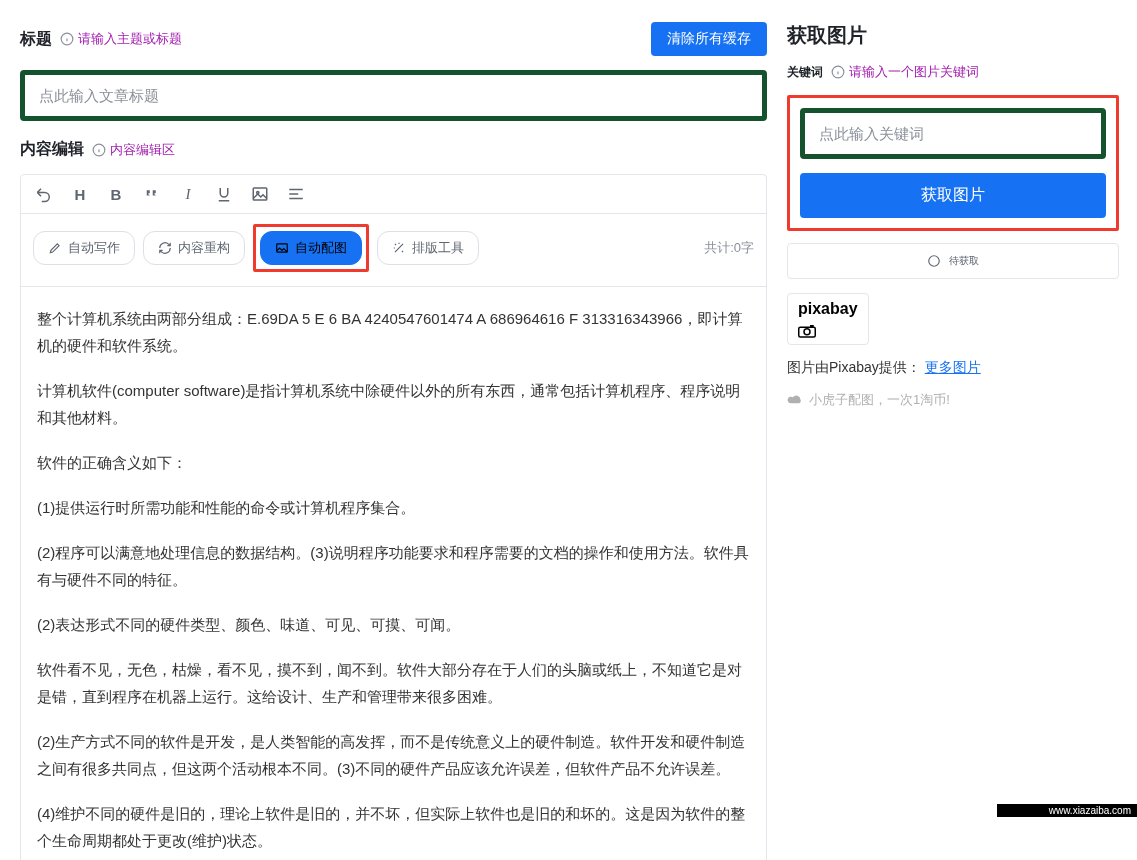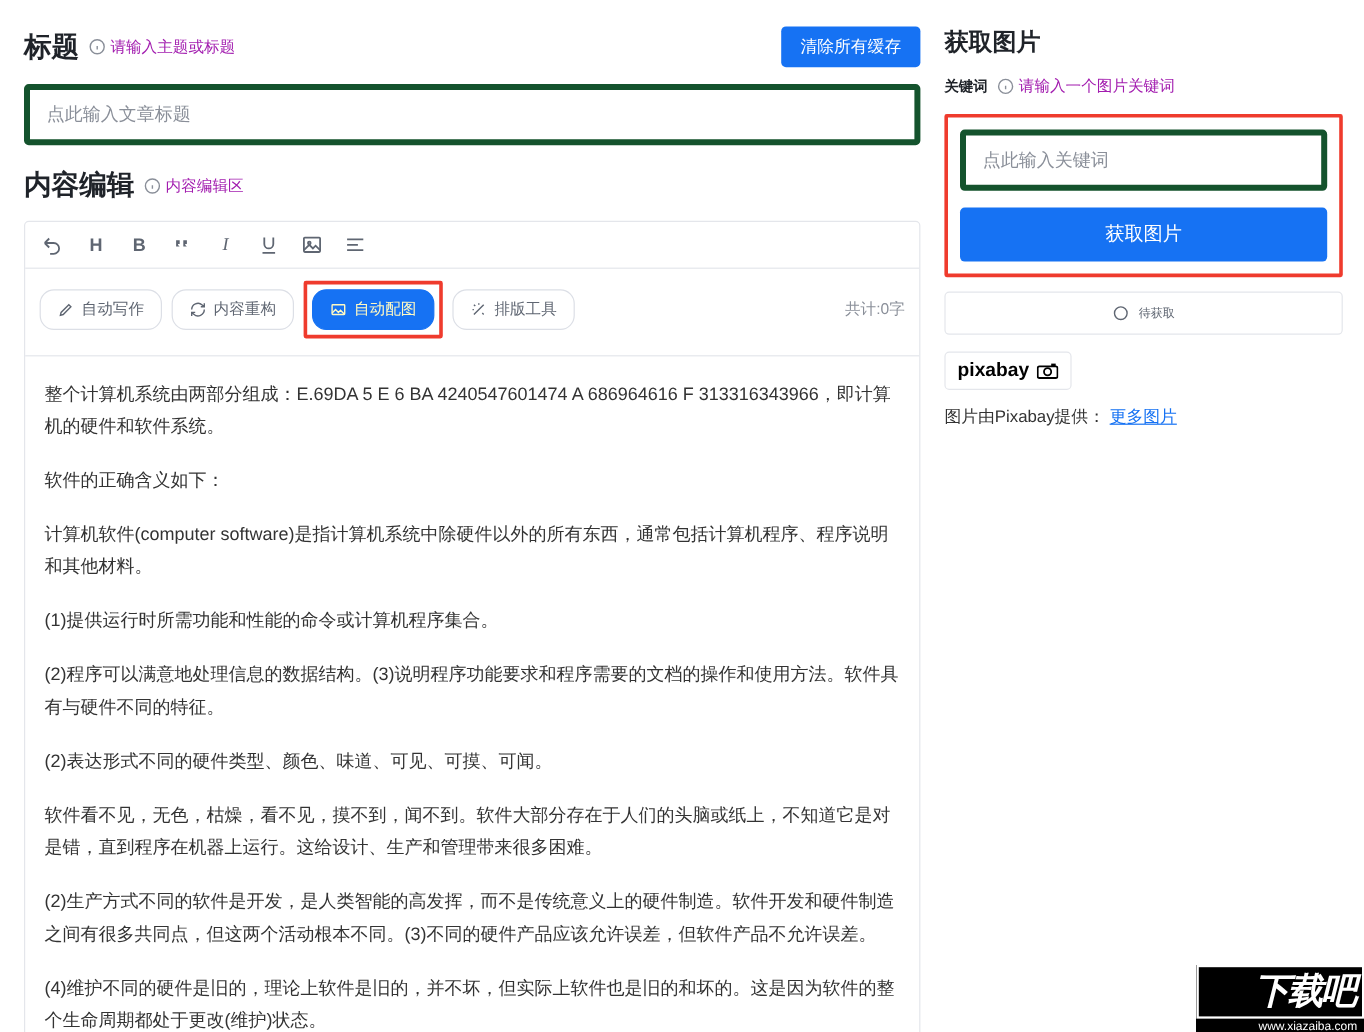--- a/index.html
+++ b/index.html
@@ -15,7 +15,7 @@
 .side-col { width: 350px; padding: 22px 18px 0 0; }
 .section-header { display: flex; align-items: center; justify-content: space-between; margin-bottom: 14px; }
 .section-title-wrap { display: flex; align-items: center; gap: 8px; }
-.section-title { font-size: 23px; font-weight: 700; color: #1f2329; }
+.section-title { font-size: 16px; font-weight: 700; color: #1f2329; }
 .section-hint { font-size: 13px; color: #a21caf; display: inline-flex; align-items: center; gap: 4px; }
 .hint-icon { display: inline-flex; width: 14px; height: 14px; }
 .btn-primary {

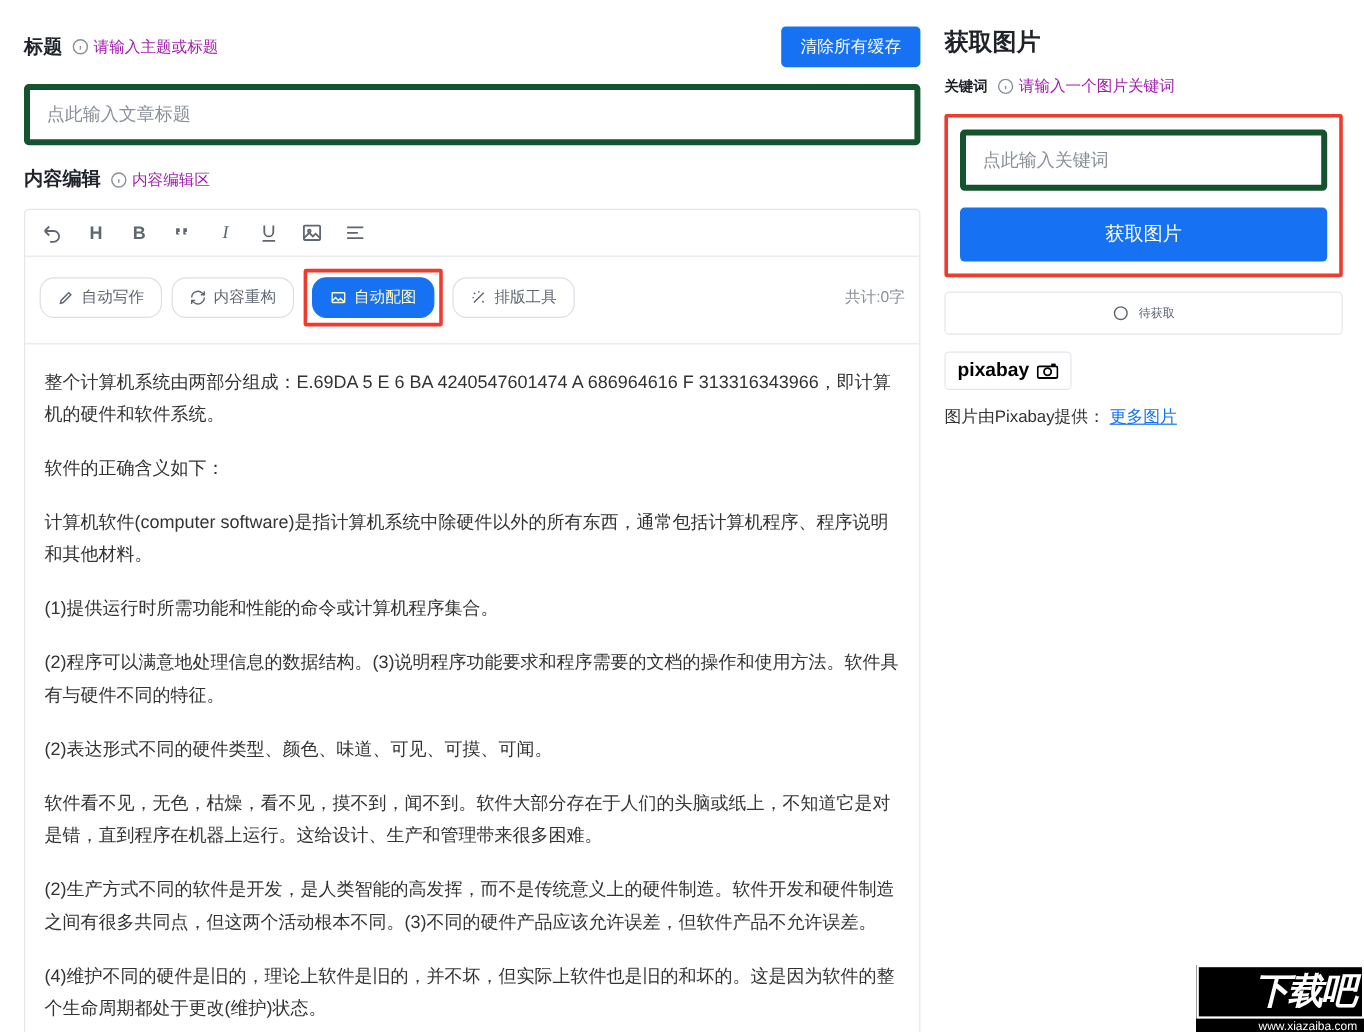--- a/index.html
+++ b/index.html
@@ -88,7 +88,7 @@
 }
 .pill-btn.active {
   background: #1672f3;
-  color: #fef9c3;
+  color: #000000;
   border-color: #1672f3;
 }
 .pill-icon { display: inline-flex; width: 14px; height: 14px; }

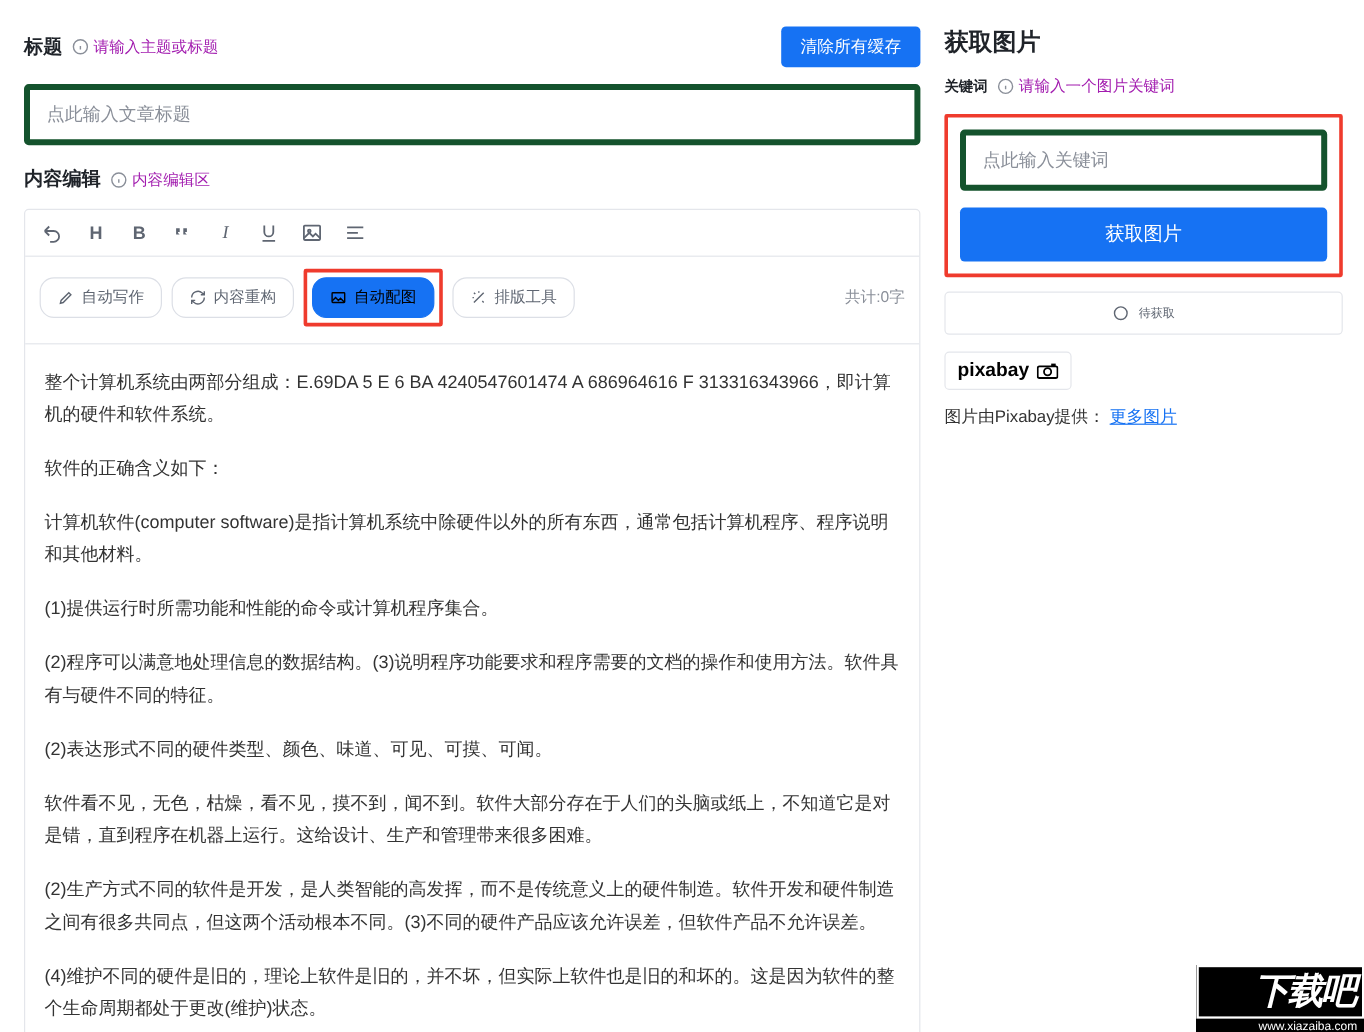--- a/index.html
+++ b/index.html
@@ -127,7 +127,7 @@
 }
 .pixabay-tag {
   display: inline-flex;
-  align-items: center;
+  align-items: flex-start;
   gap: 6px;
   border: 1px solid #e4e6eb;
   border-radius: 4px;
@@ -135,6 +135,7 @@
   margin-top: 14px;
   font-family: "Segoe UI", sans-serif;
   font-weight: 600;
+  flex-direction: column;
 }
 .provider-line { margin-top: 14px; font-size: 14px; color: #333; }
 .provider-line a { color: #1672f3; text-decoration: underline; }

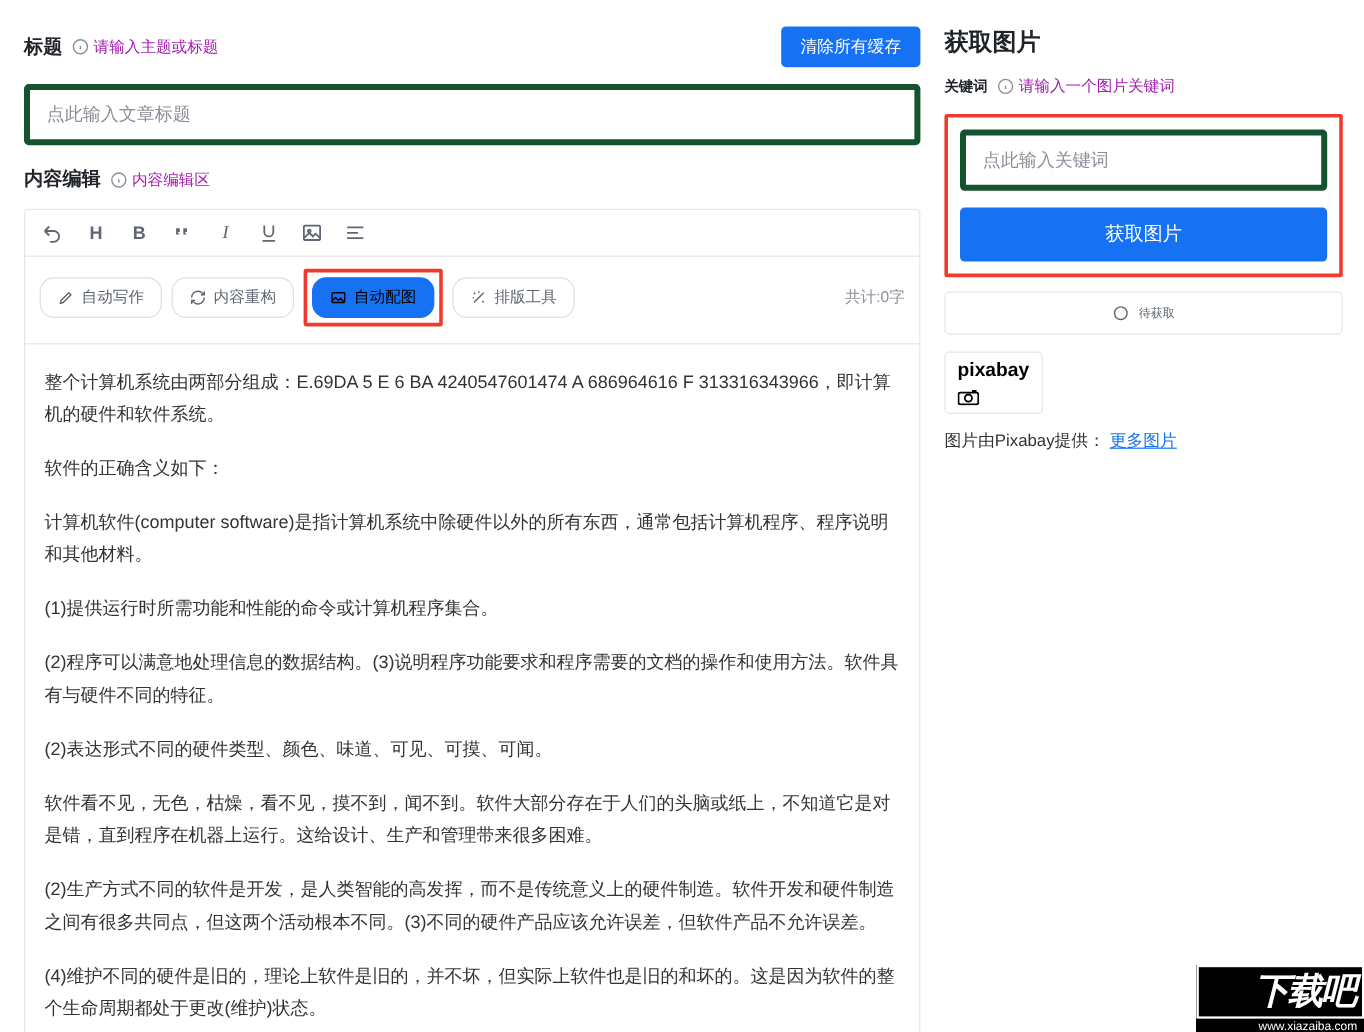--- a/index.html
+++ b/index.html
@@ -330,6 +330,14 @@
     <a href="#">更多图片</a>
   </div>
 
+  <div class="footer-note">
+    <span style="display:inline-flex;width:16px;height:12px">
+      <svg viewBox="0 0 24 18" fill="#b0b0b0">
+          <path d="M6 14a5 5 0 1 1 3-9 6 6 0 0 1 11 3 4 4 0 0 1-2 6H6z"></path>
+        </svg>
+    </span>
+    <span>小虎子配图，一次1淘币!</span>
+  </div>
 </div>
 
 <div class="watermark-wrap">

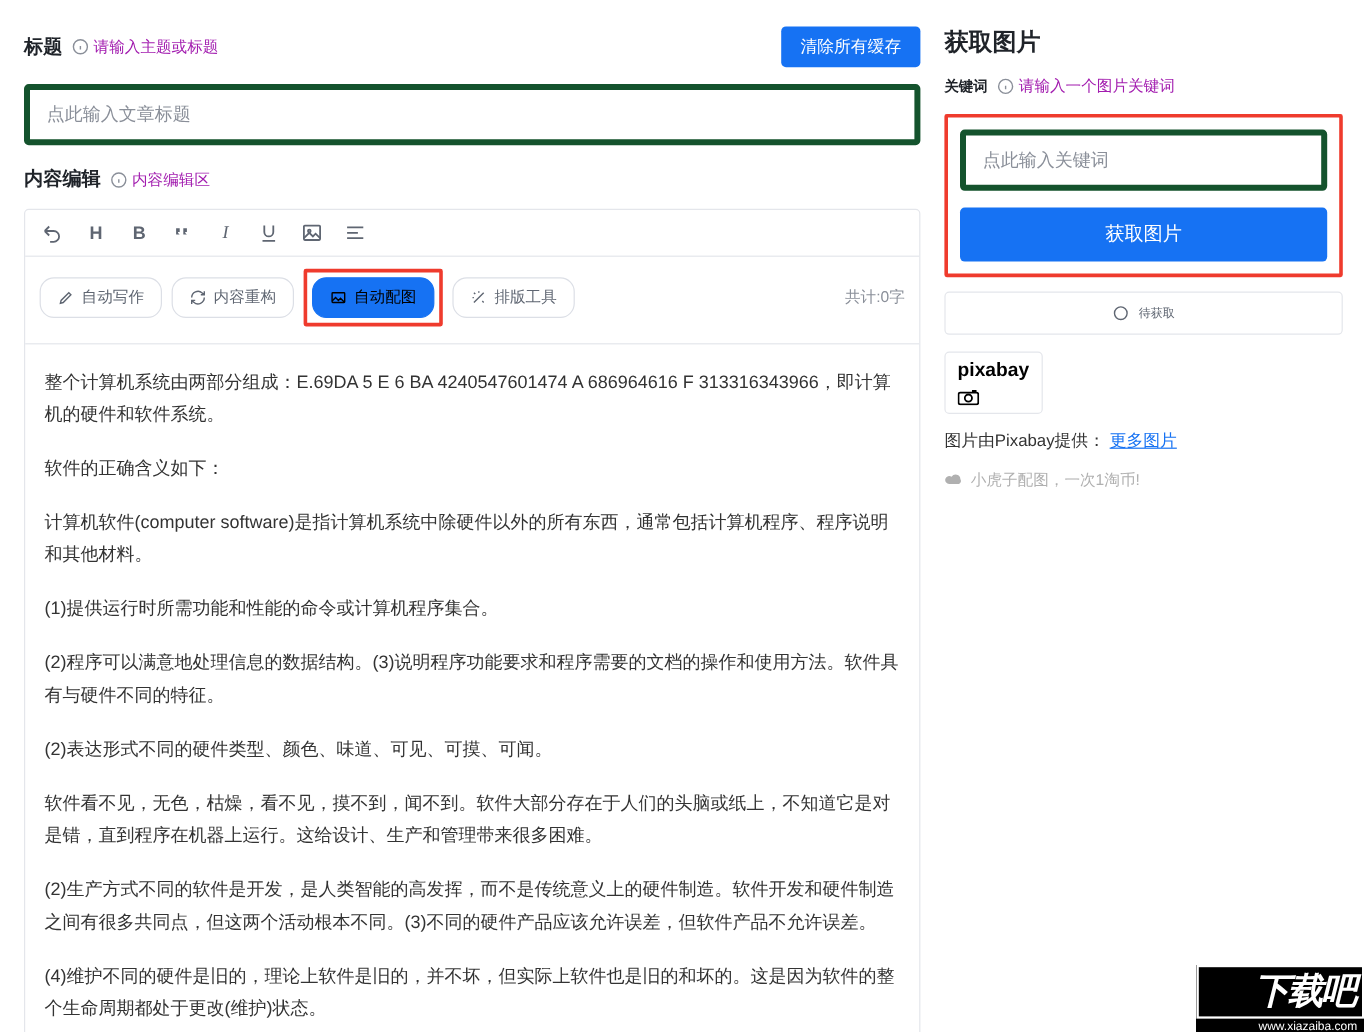--- a/index.html
+++ b/index.html
@@ -270,8 +270,8 @@
 
     <div class="editor-body" id="editor-body">
         <p>整个计算机系统由两部分组成：E.69DA 5 E 6 BA 4240547601474 A 686964616 F 313316343966，即计算机的硬件和软件系统。</p>
+        <p>计算机软件(computer software)是指计算机系统中除硬件以外的所有东西，通常包括计算机程序、程序说明和其他材料。</p>
         <p>软件的正确含义如下：</p>
-        <p>计算机软件(computer software)是指计算机系统中除硬件以外的所有东西，通常包括计算机程序、程序说明和其他材料。</p>
         <p>(1)提供运行时所需功能和性能的命令或计算机程序集合。</p>
         <p>(2)程序可以满意地处理信息的数据结构。(3)说明程序功能要求和程序需要的文档的操作和使用方法。软件具有与硬件不同的特征。</p>
         <p>(2)表达形式不同的硬件类型、颜色、味道、可见、可摸、可闻。</p>

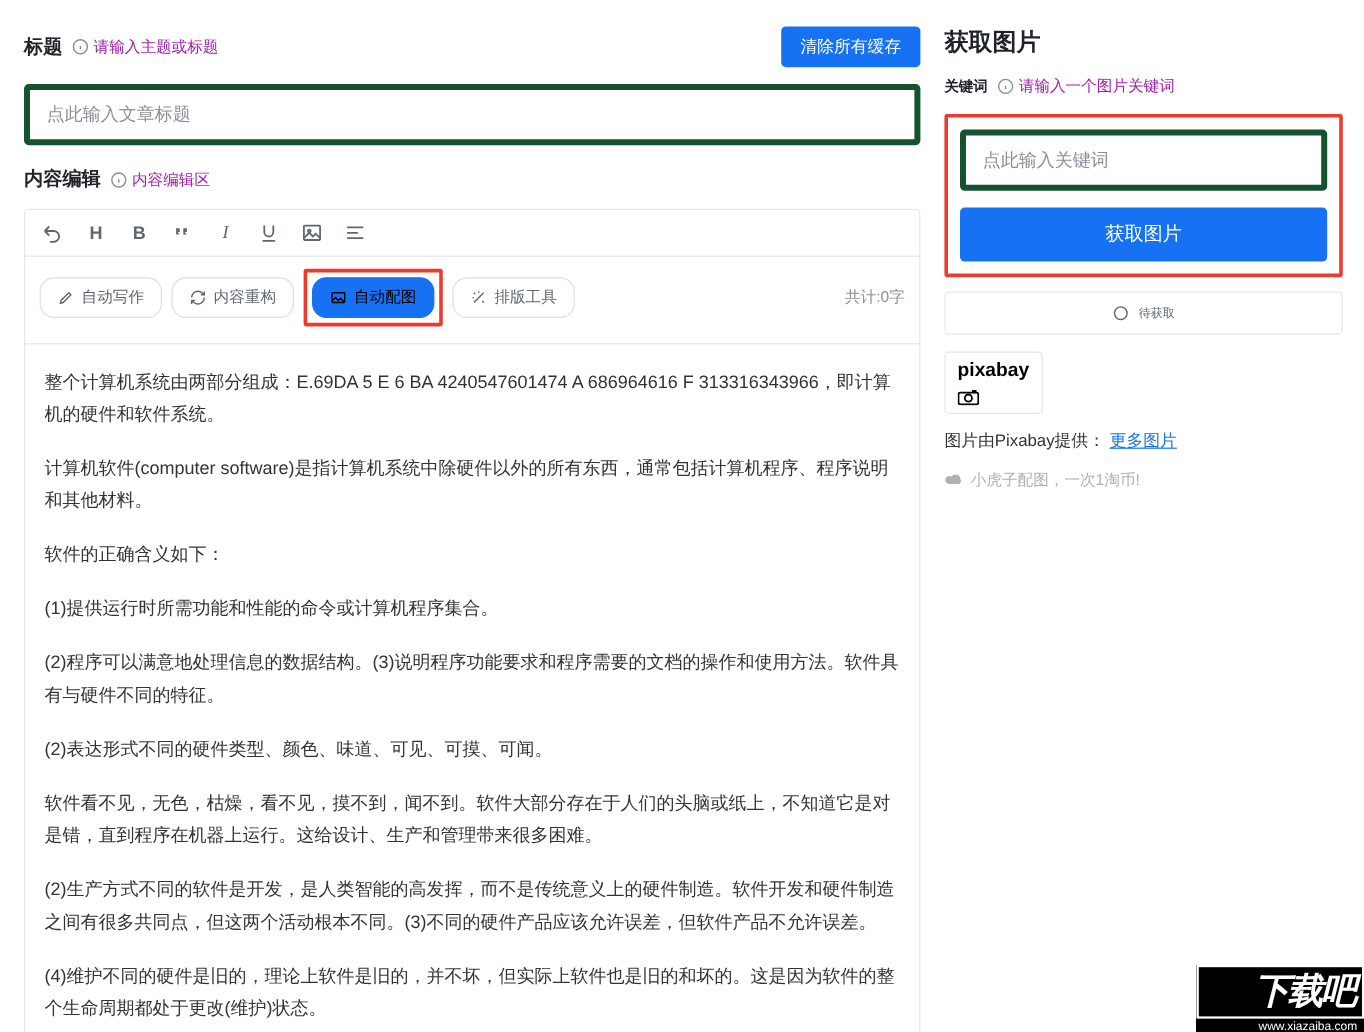--- a/index.html
+++ b/index.html
@@ -341,7 +341,6 @@
 </div>
 
 <div class="watermark-wrap">
-  <div class="wm-big">下载吧</div>
   <div class="wm-small">www.xiazaiba.com</div>
 </div>
 

